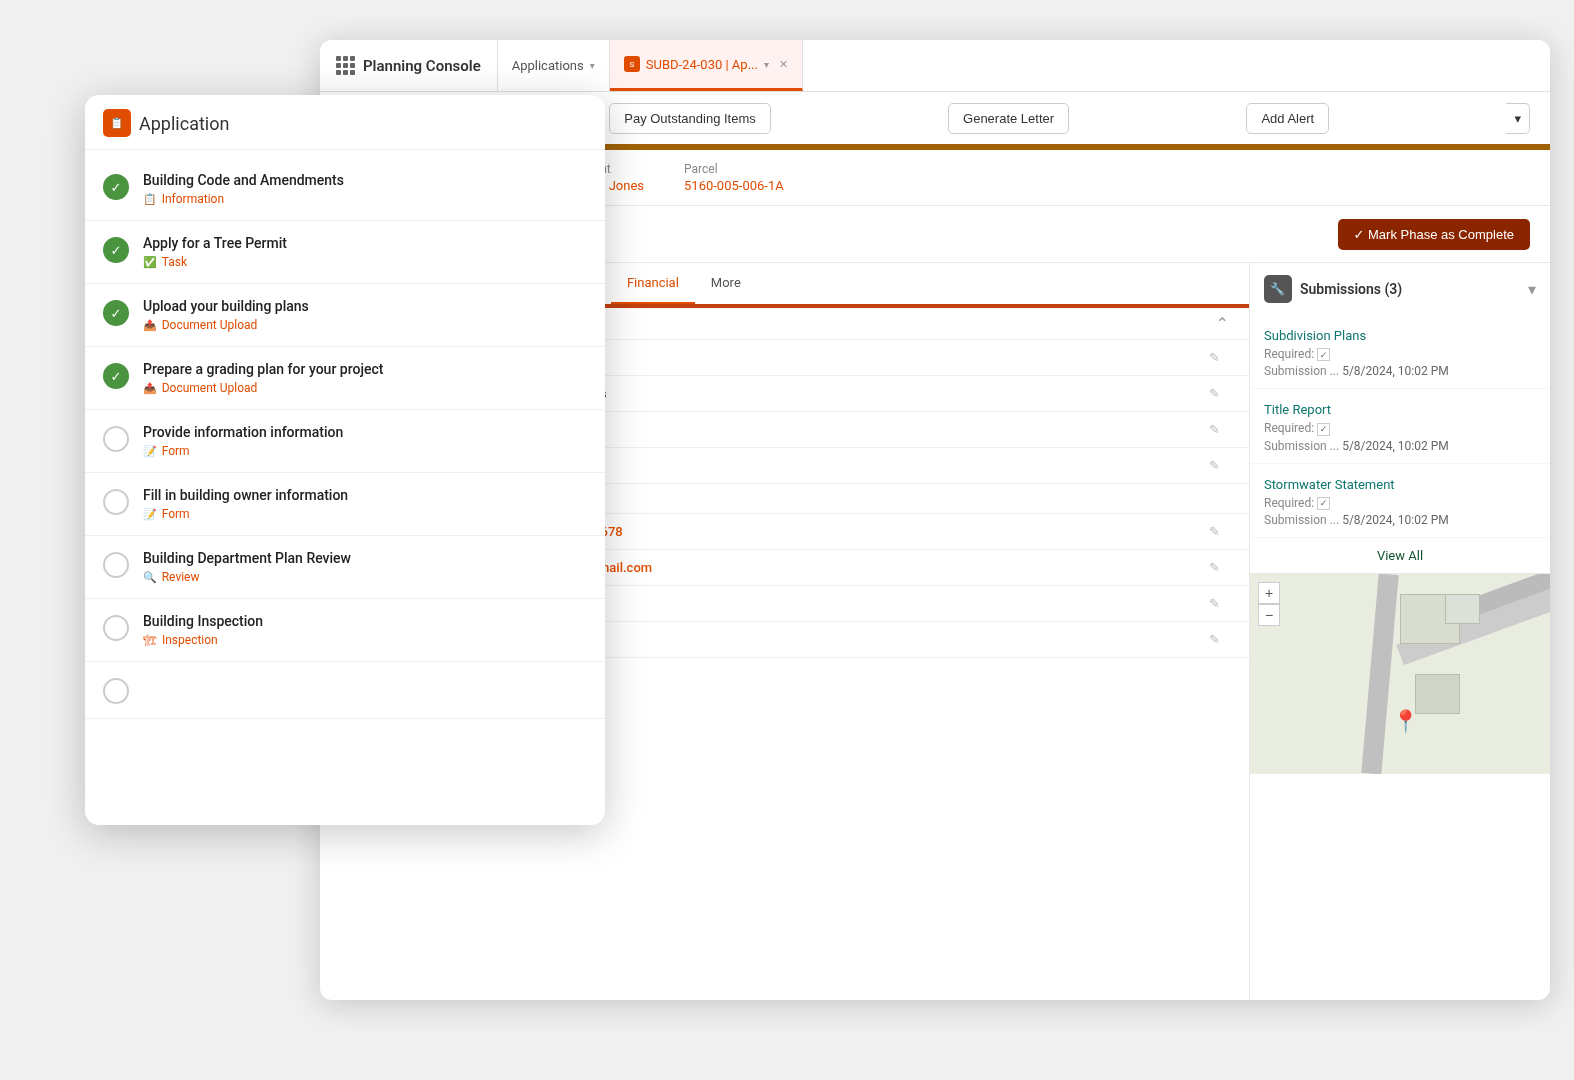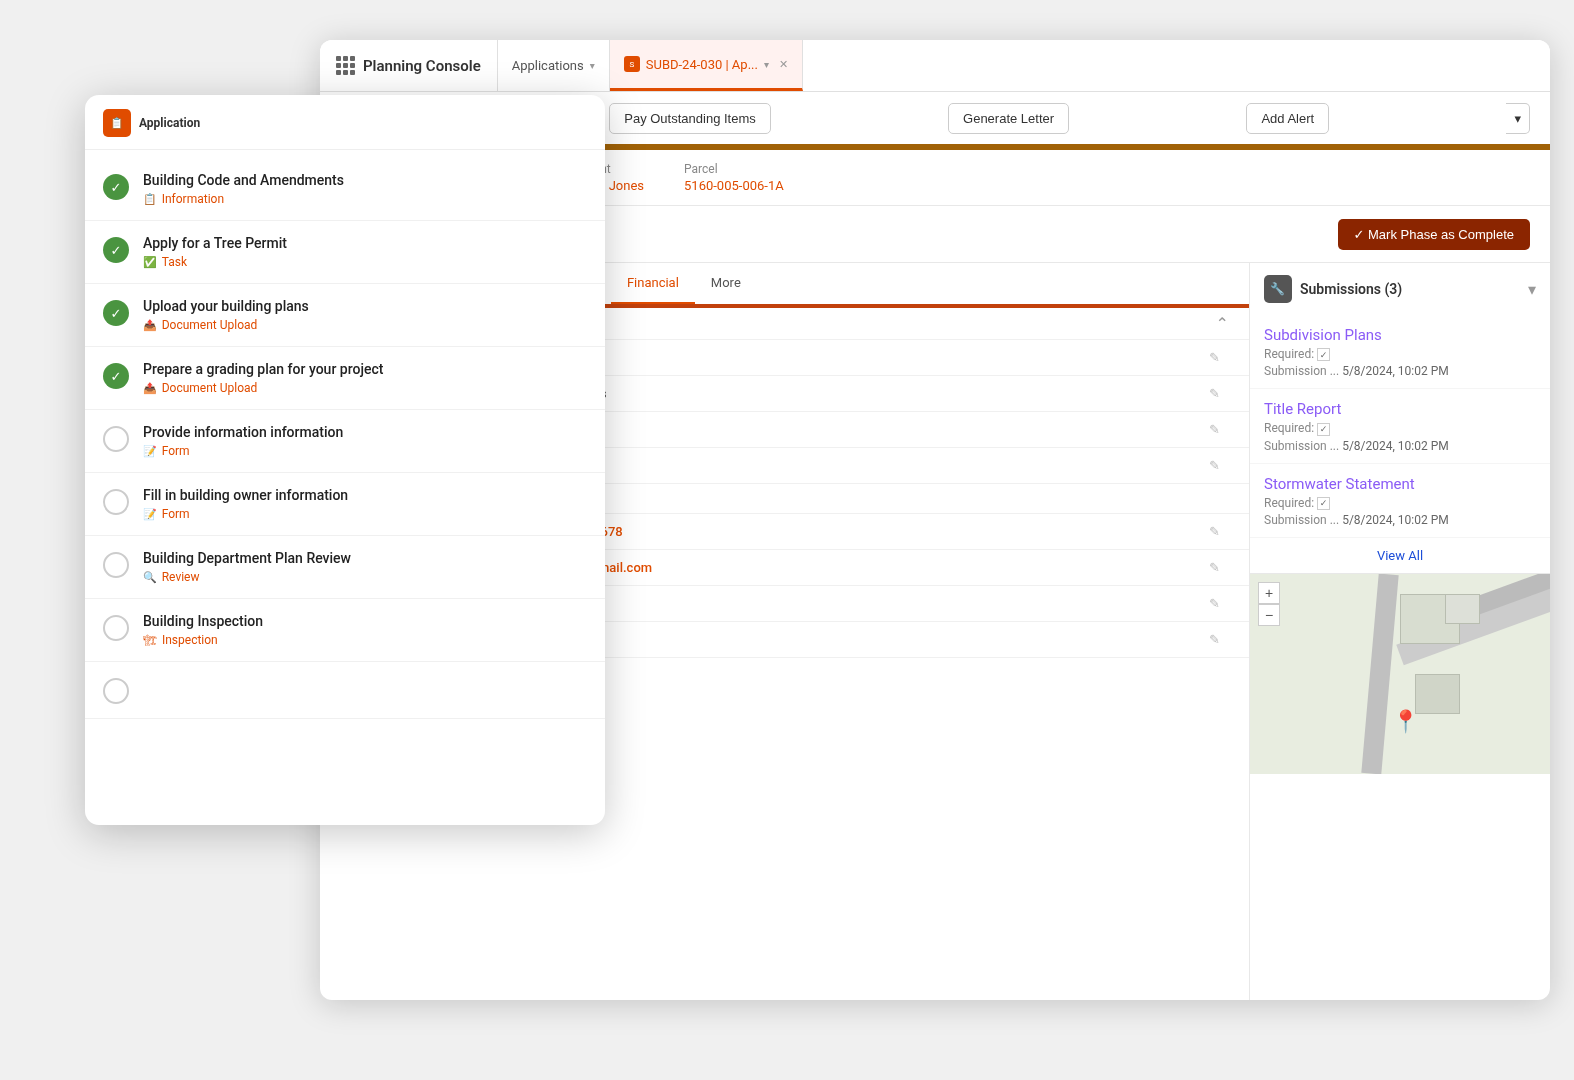--- a/index.html
+++ b/index.html
@@ -413,8 +413,8 @@
       font-size: 11px;
     }
     .overlay-header-title {
-      font-size: 12px;
-      font-weight: 700;
+      font-size: 18px;
+      font-weight: 400;
       color: #333;
     }
 

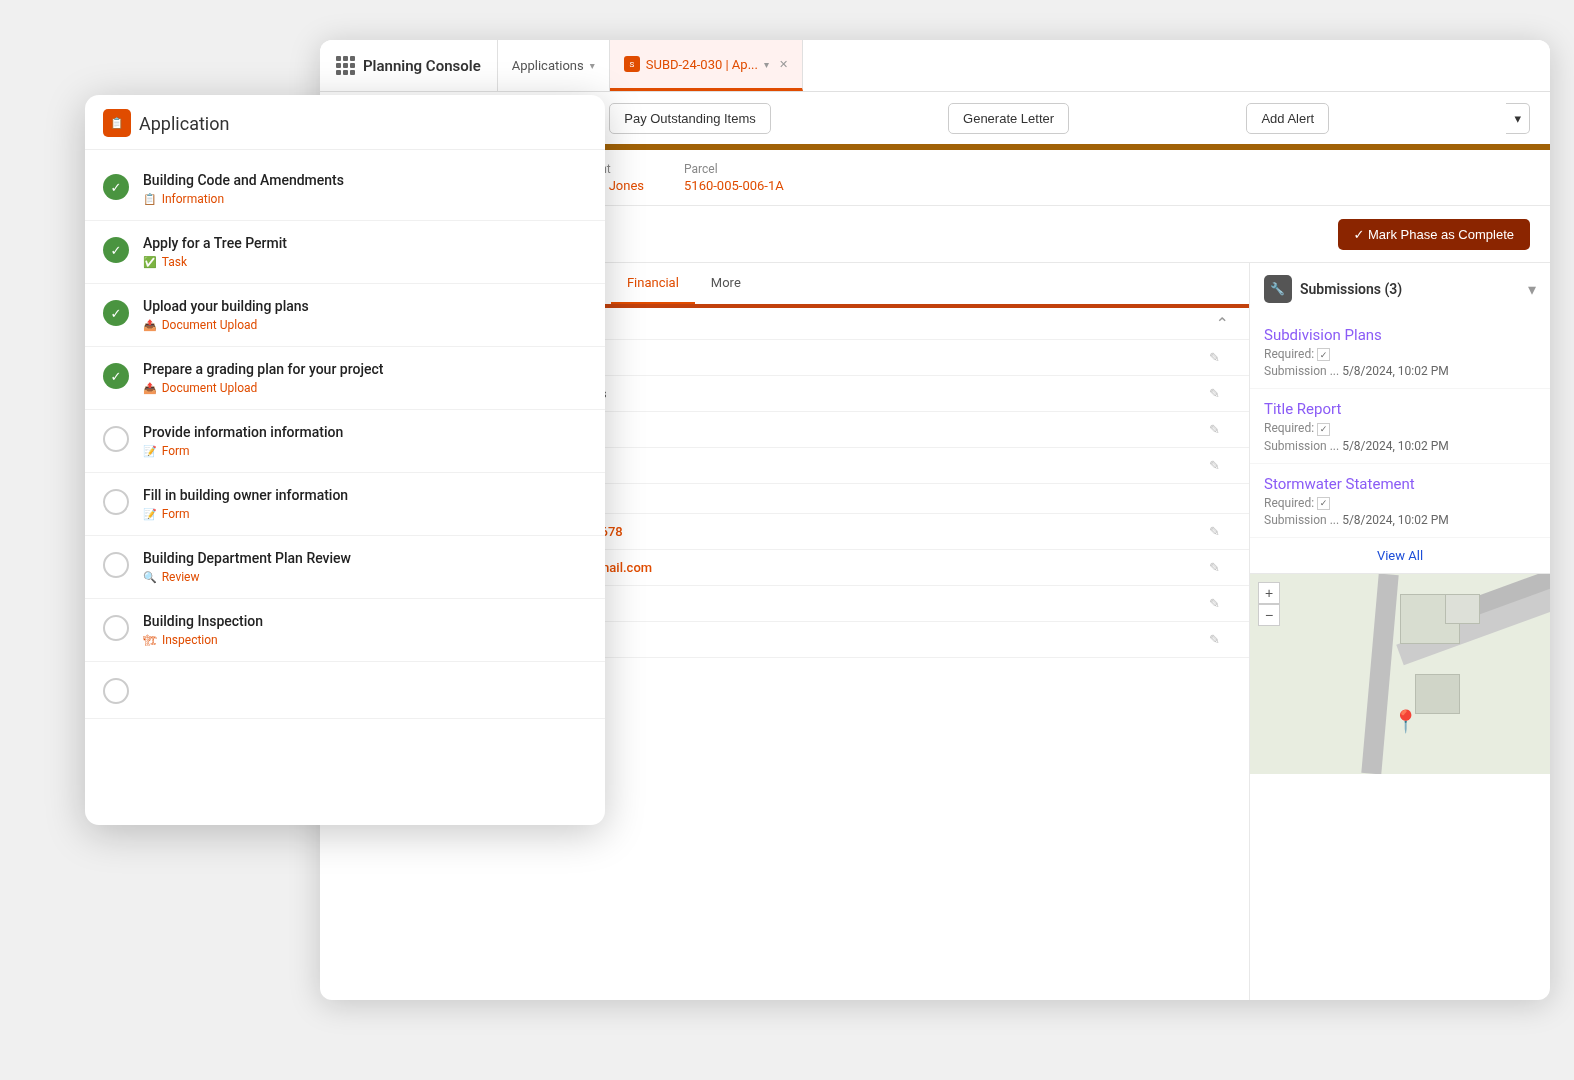--- a/index.html
+++ b/index.html
@@ -305,8 +305,8 @@
       border-bottom: 1px solid #f5f5f5;
     }
     .submission-title {
-      color: #8b5cf6;
-      font-size: 15px;
+      color: #0f766e;
+      font-size: 13px;
       text-decoration: none;
       cursor: pointer;
     }

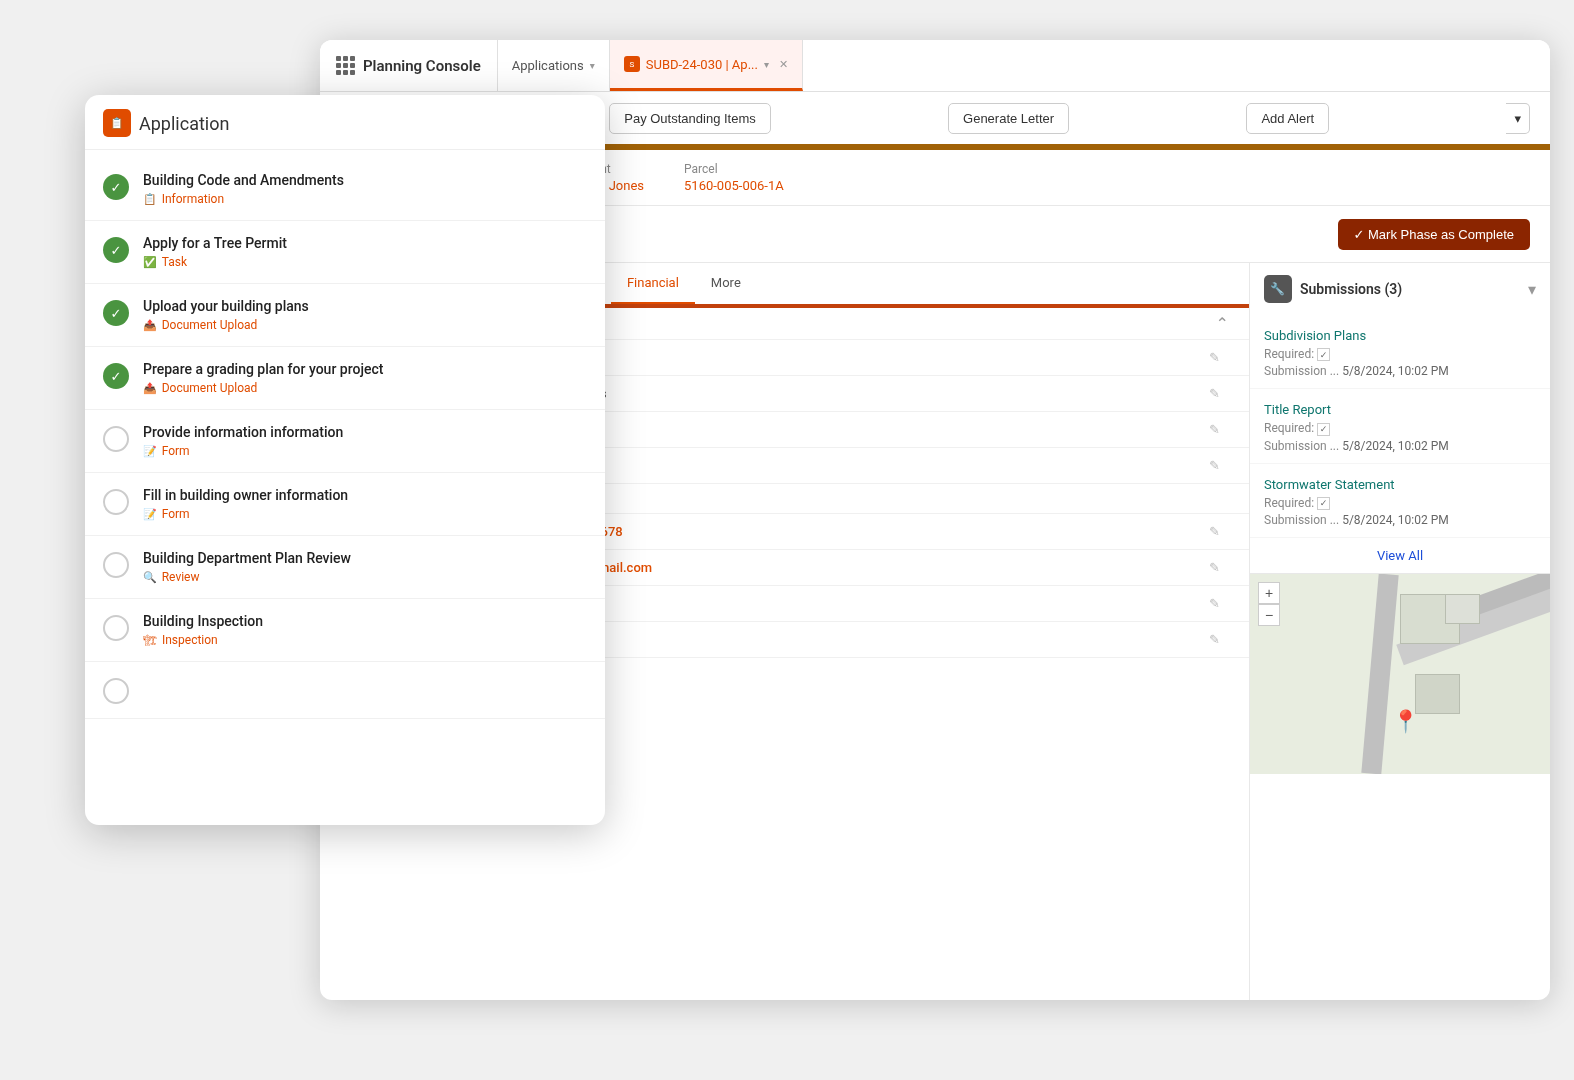--- a/index.html
+++ b/index.html
@@ -329,7 +329,7 @@
     .view-all {
       text-align: center;
       padding: 10px;
-      color: #1d4ed8;
+      color: #14532d;
       font-size: 13px;
       cursor: pointer;
     }

